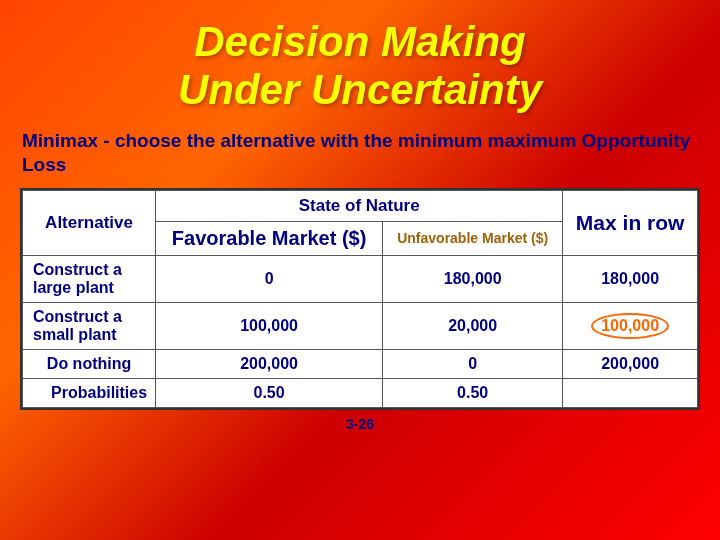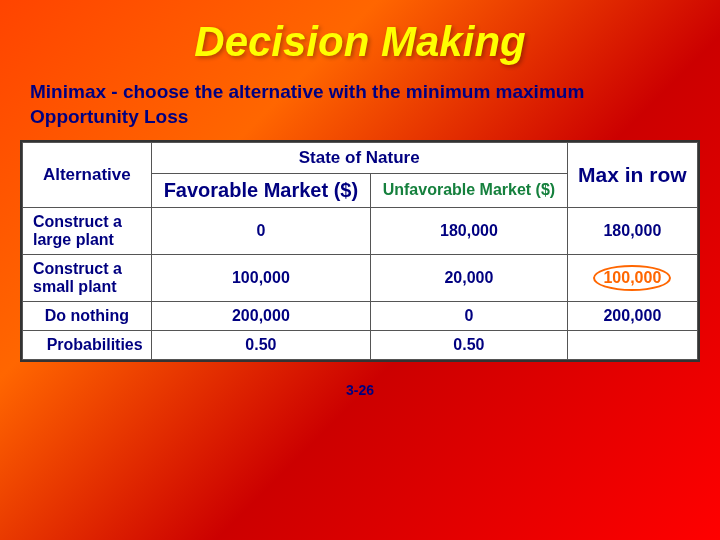--- a/index.html
+++ b/index.html
@@ -112,6 +112,7 @@
 <div class="title-section">
   <div class="main-title">
     <span>Decision Making</span><br>
+    <span>Under Uncertainty</span>
   </div>
 </div>
 

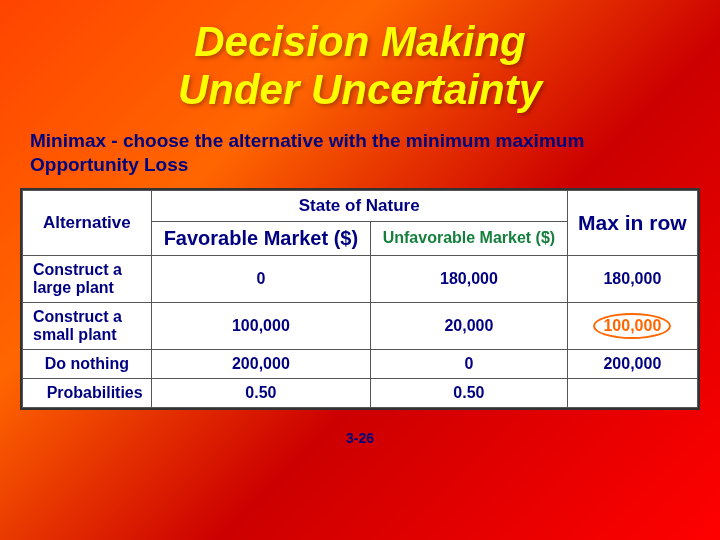--- a/index.html
+++ b/index.html
@@ -35,7 +35,7 @@
       margin-top: 6px;
       line-height: 1.3;
       text-align: left;
-      padding: 0 30px;
+      padding: 0 22px;
     }
 
     .table-container {

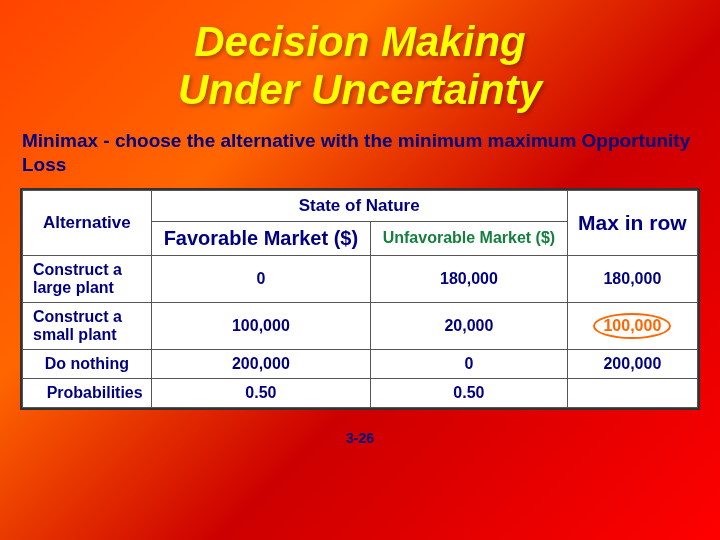--- a/index.html
+++ b/index.html
@@ -128,7 +128,7 @@
       </tr>
       <tr class="header-top">
         <td style="font-size:20px; font-weight:bold; color:#000080;">Favorable Market ($)</td>
-        <td style="font-size:16px; font-weight:bold; color:#15803d;">Unfavorable Market ($)</td>
+        <td style="font-size:14px; font-weight:bold; color:#a16207;">Unfavorable Market ($)</td>
       </tr>
     </thead>
     <tbody>

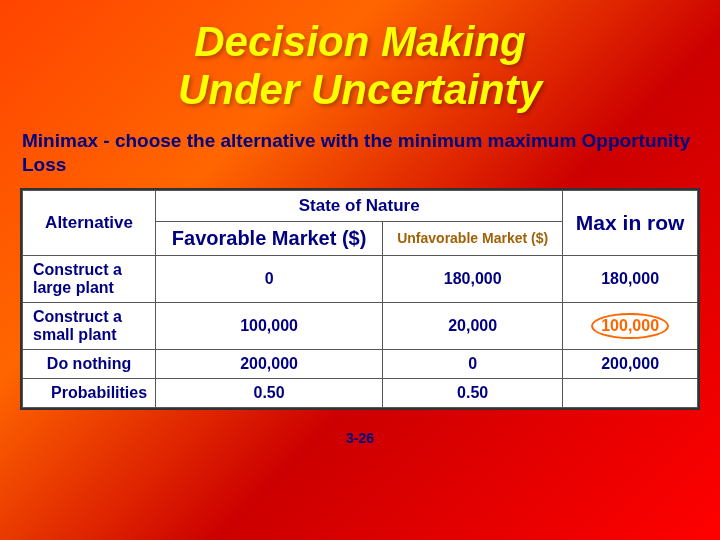--- a/index.html
+++ b/index.html
@@ -91,7 +91,7 @@
       color: #000080;
       font-size: 14px;
       font-weight: bold;
-      margin-top: 20px;
+      margin-top: 6px;
     }
 
     tr.data-row td {

